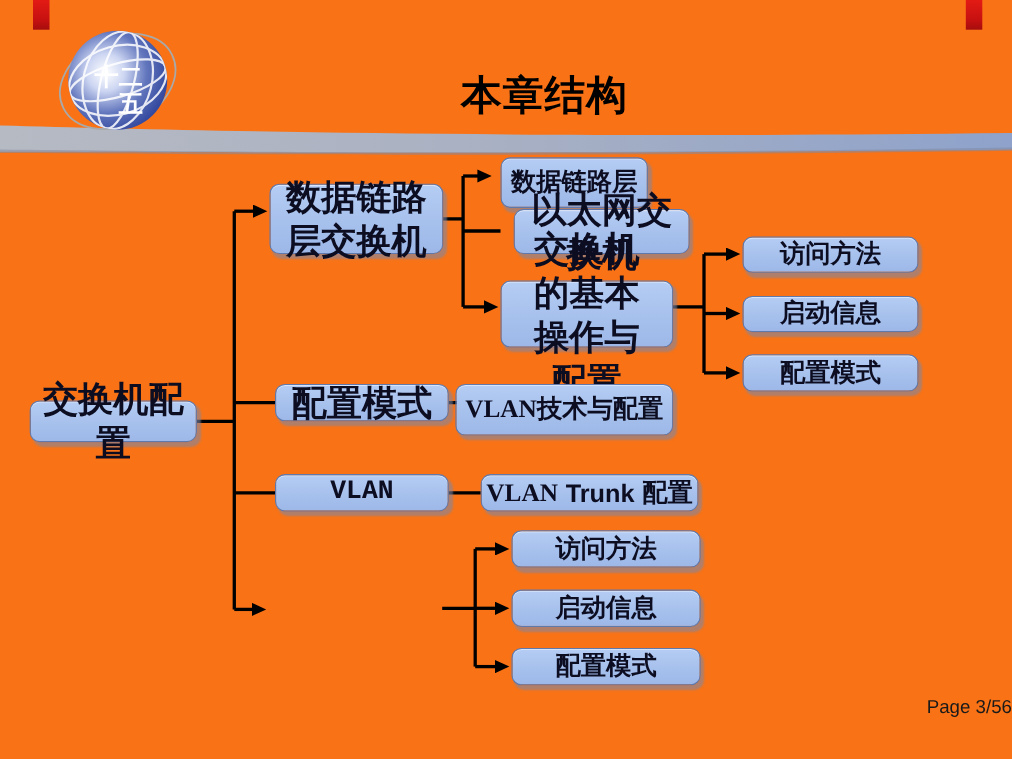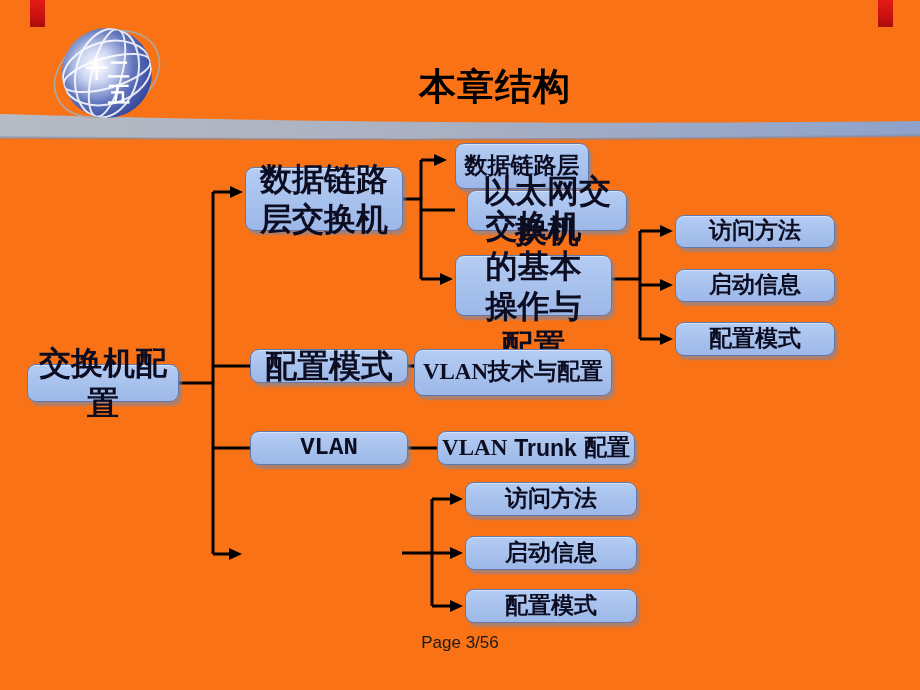--- a/index.html
+++ b/index.html
@@ -31,7 +31,7 @@
   
   #wires{position:absolute;left:0;top:0;width:920px;height:690px;pointer-events:none;}
   
-  #footer{position:absolute;left:0;top:633px;width:920px;text-align:center;
+  #footer{position:absolute;left:0;top:633px;width:920px;text-align:right;
     font-family:"Liberation Sans","DejaVu Sans",sans-serif;font-size:17px;color:#1a1a1a;}
 </style>
 </head>

